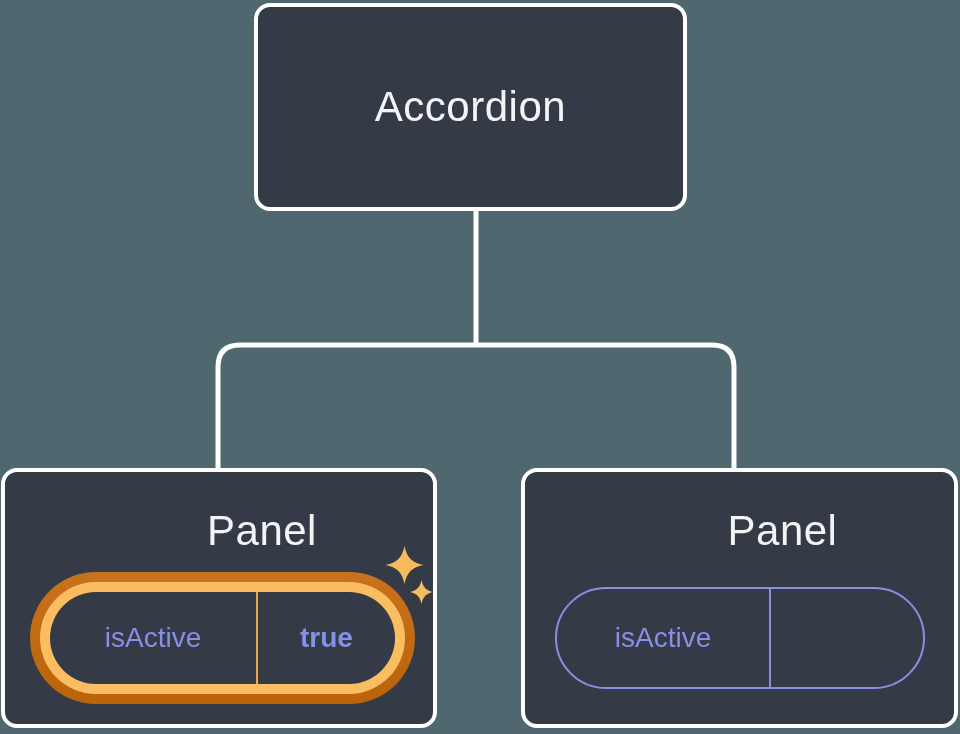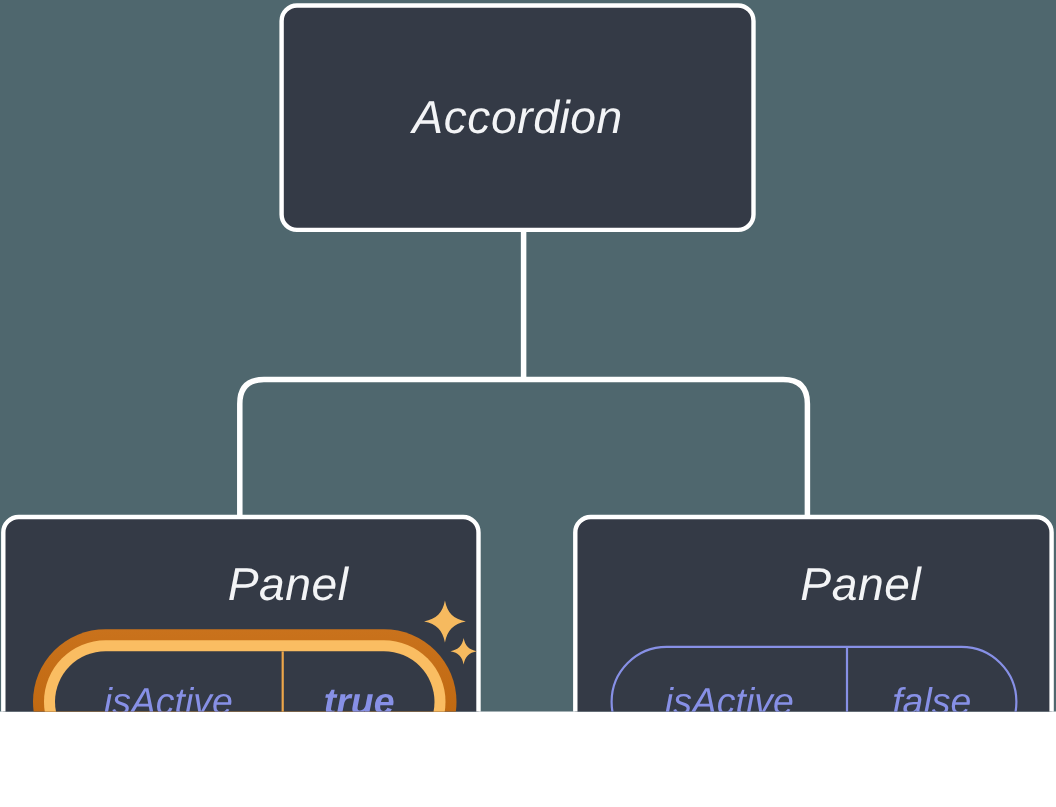--- a/index.html
+++ b/index.html
@@ -8,10 +8,9 @@
   .canvas {
     position: relative;
     width: 960px;
-    height: 647px;
+    height: 734px;
     background: var(--background, #4f676e);
     overflow: hidden;
-    font-style: italic;
   }
 
   .connector-svg {

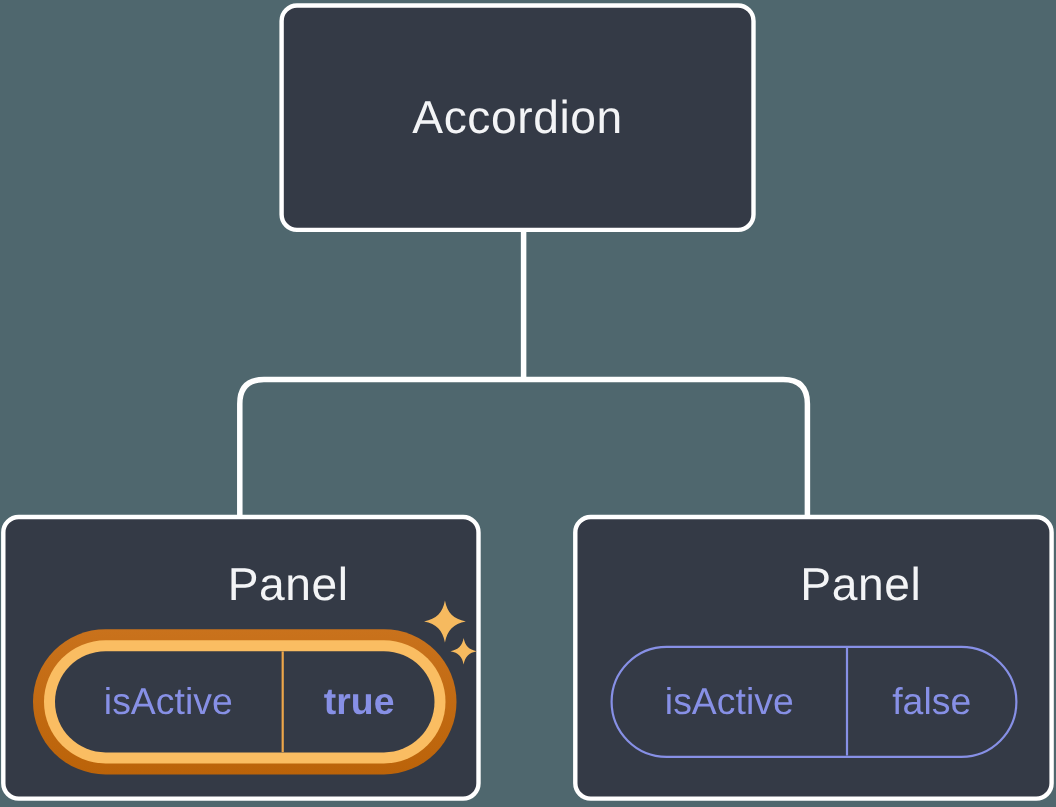--- a/index.html
+++ b/index.html
@@ -112,7 +112,7 @@
 
   .state-text {
     color: var(--state-purple, #8790e6);
-    font-size: 34px;
+    font-size: 28px;
   }
   .state-text.bold { font-weight: 700; }
 

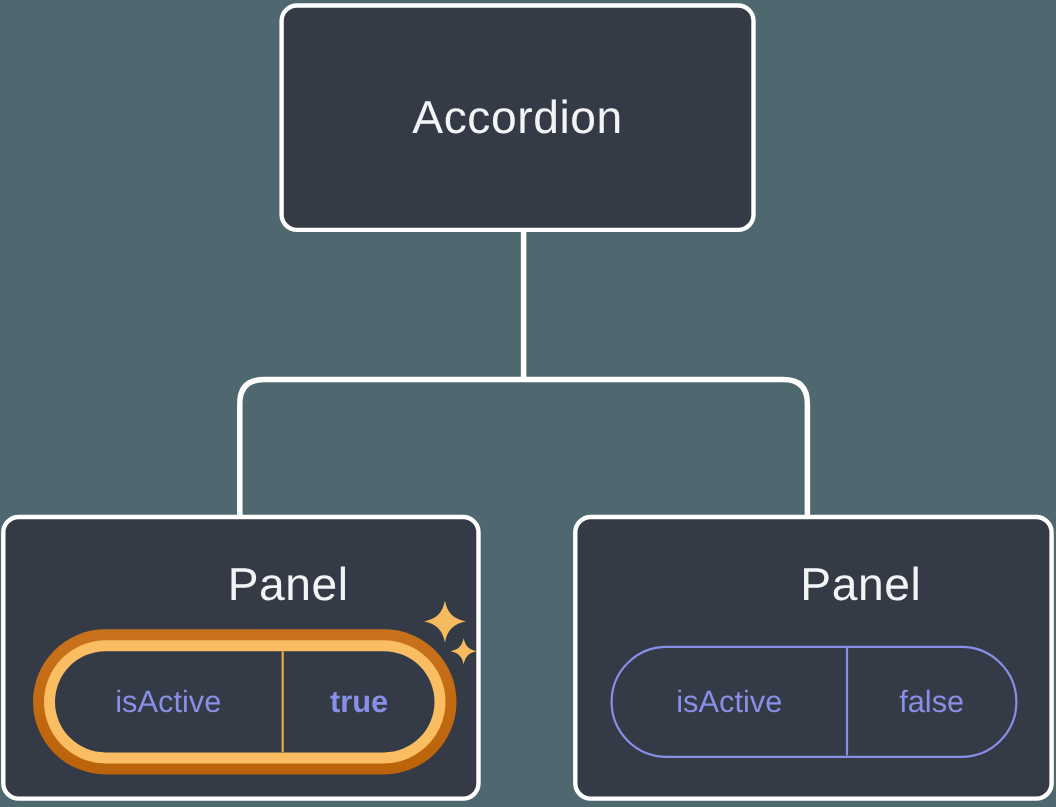--- a/index.html
+++ b/index.html
@@ -159,9 +159,6 @@
       <div class="cell cell-name">
         <span class="state-text">isActive</span>
       </div>
-      <div class="cell cell-value">
-        <span class="state-text">false</span>
-      </div>
     </div>
   </div>
 

